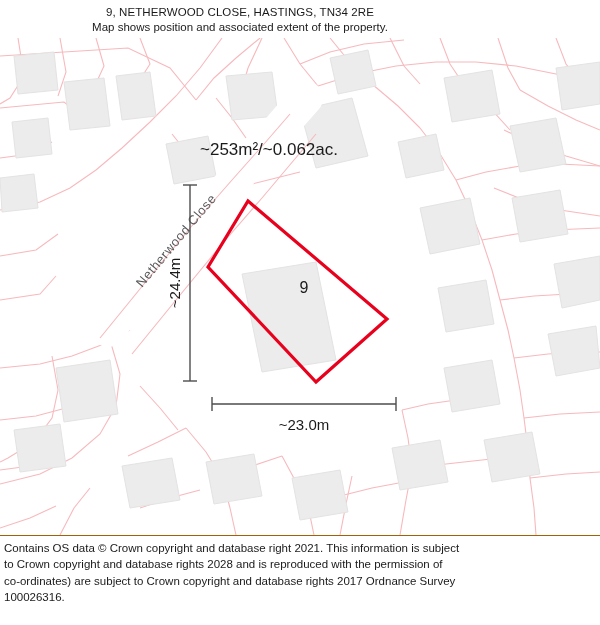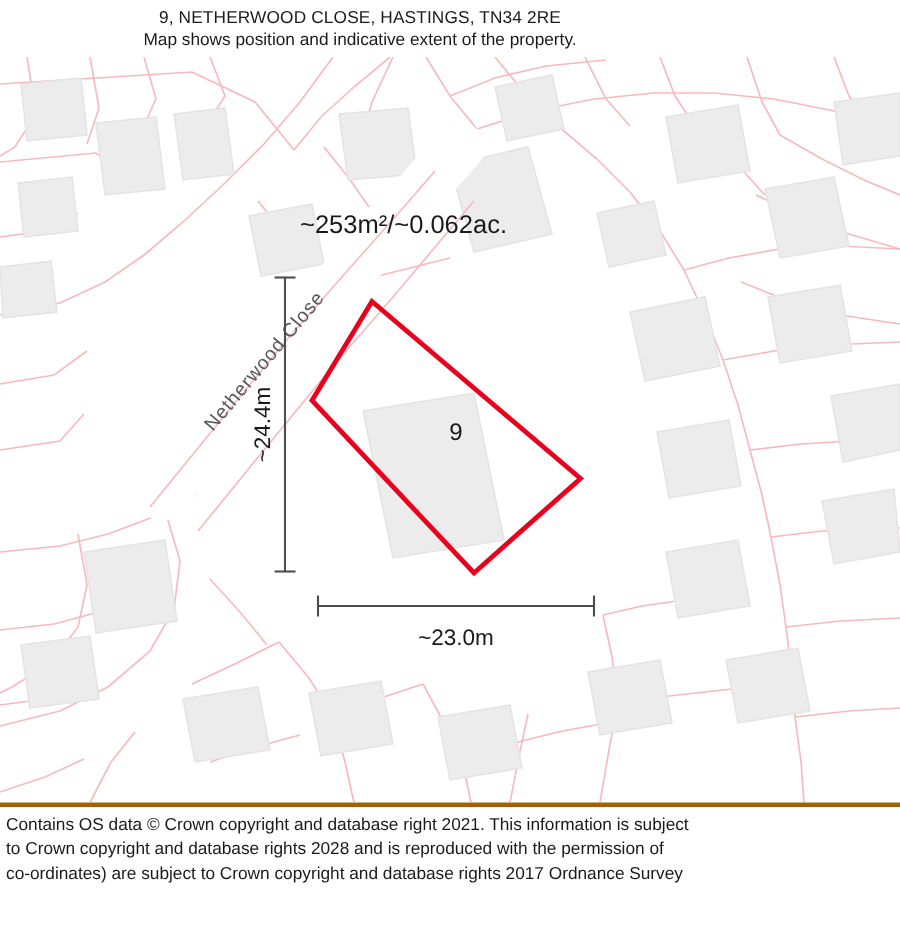--- a/index.html
+++ b/index.html
@@ -85,7 +85,7 @@
 
   <div class="header">
     <div class="title">9, NETHERWOOD CLOSE, HASTINGS, TN34 2RE</div>
-    <div class="subtitle">Map shows position and indicative extent of the property.</div>
+    <div class="subtitle">Map shows position and associated extent of the property.</div>
   </div>
 
   <div class="map-wrap">

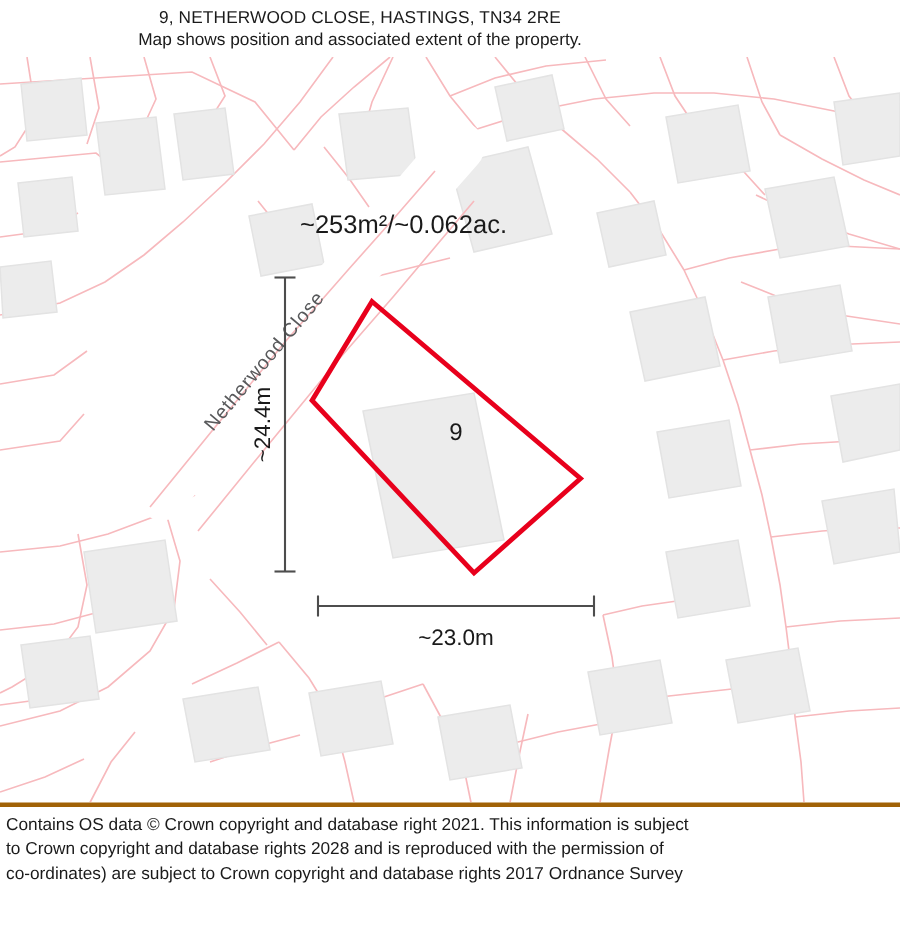--- a/index.html
+++ b/index.html
@@ -64,7 +64,7 @@
     height: 90px;
     box-sizing: border-box;
     padding: 4px 4px 0 4px;
-    border-top: 3px solid #a16207;
+    border-top: 1px solid #a16207;
     background: #ffffff;
   }
   .footer p {

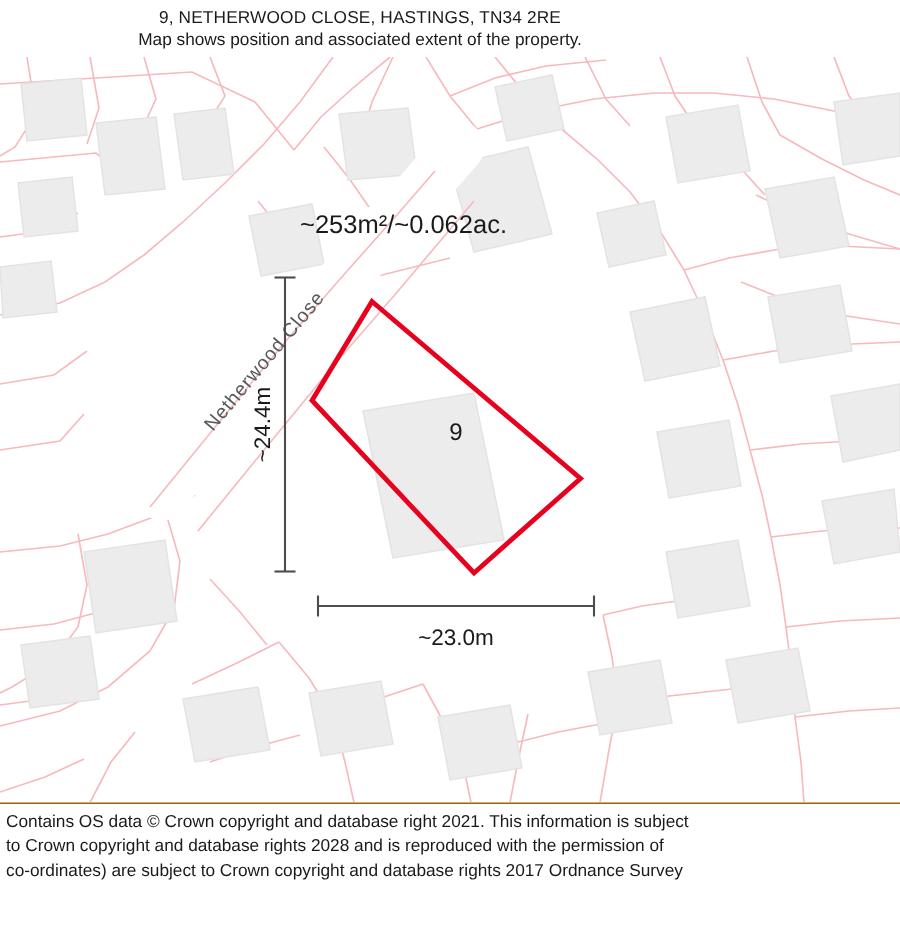--- a/index.html
+++ b/index.html
@@ -227,6 +227,7 @@
     <p>Contains OS data © Crown copyright and database right 2021. This information is subject</p>
     <p>to Crown copyright and database rights 2028 and is reproduced with the permission of</p>
     <p>co-ordinates) are subject to Crown copyright and database rights 2017 Ordnance Survey</p>
+    <p>100026316.</p>
   </div>
 
 </div>

